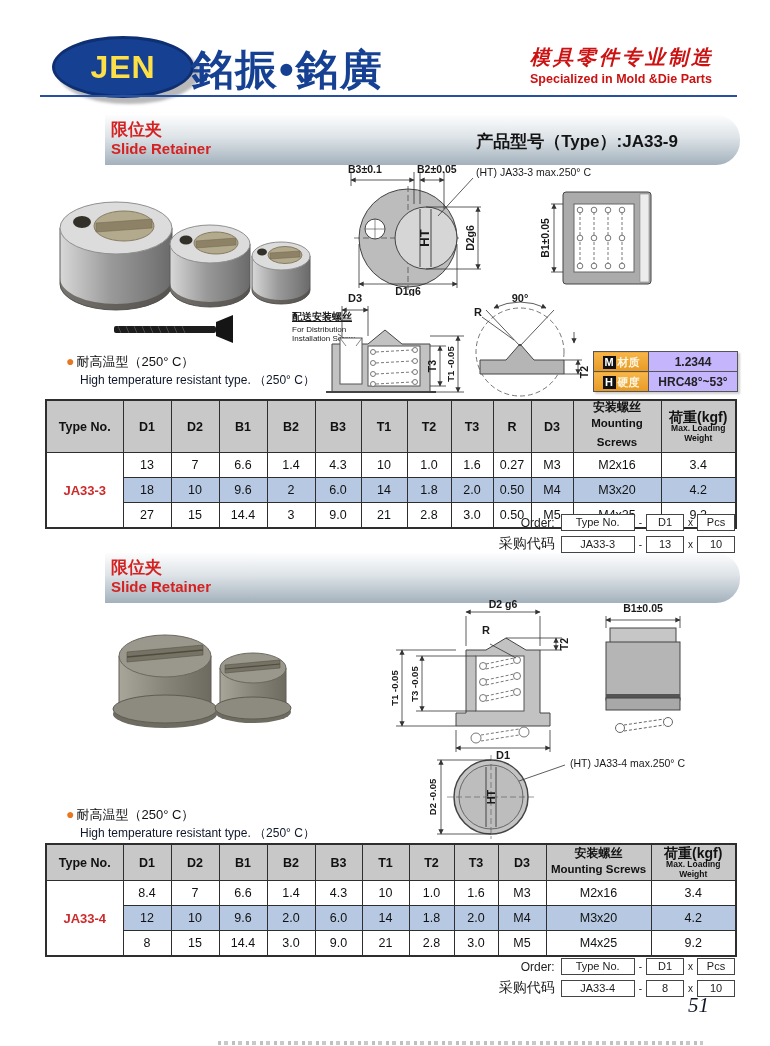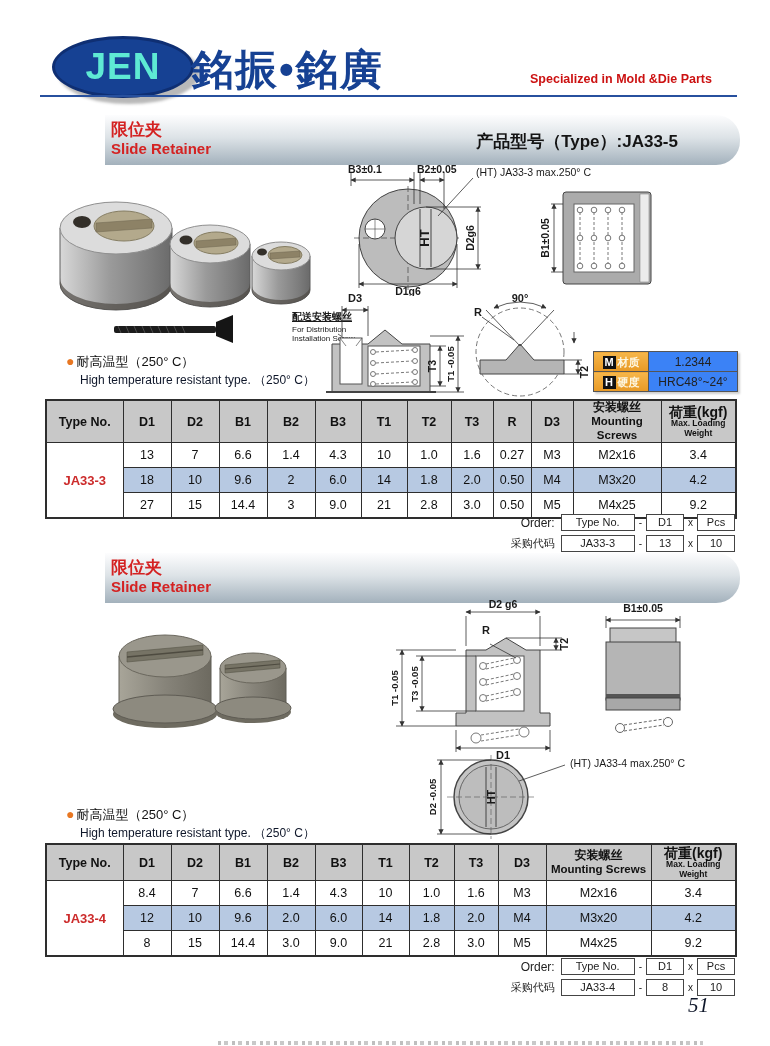--- a/index.html
+++ b/index.html
@@ -9,7 +9,7 @@
   .logo-oval{position:absolute;left:52px;top:36px;width:136px;height:56px;background:#164193;
     border-radius:50%;display:flex;align-items:center;justify-content:center;
     box-shadow:6px 6px 3px #b9b9b9;border:3px solid #0f2f73;}
-  .logo-oval span{color:#5eead4;font-size:37px;font-weight:bold;letter-spacing:1px;}
+  .logo-oval span{color:#fde047;font-size:32px;font-weight:bold;letter-spacing:1px;}
   .brand{position:absolute;left:191px;top:42px;font-size:42px;font-weight:900;color:#164193;letter-spacing:2px;}
   .tagline-cn{position:absolute;left:530px;top:44px;font-size:20px;font-weight:bold;font-style:italic;color:#cc1212;letter-spacing:3px;}
   .tagline-en{position:absolute;left:530px;top:72px;font-size:12.5px;font-weight:bold;color:#cc1212;}

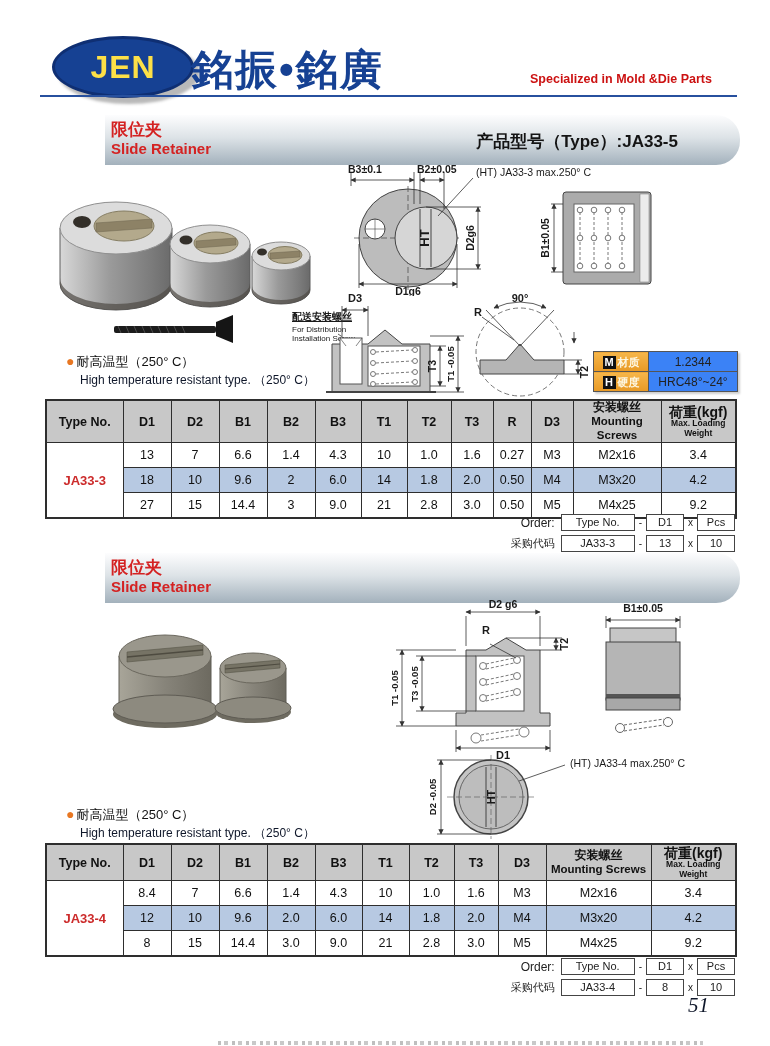--- a/index.html
+++ b/index.html
@@ -79,6 +79,7 @@
     <span>JEN</span>
   </div>
   <div class="brand">銘振•銘廣</div>
+  <div class="tagline-cn">模具零件专业制造</div>
   <div class="tagline-en">Specialized in Mold &amp;Die Parts</div>
   <div class="header-rule"></div>
 

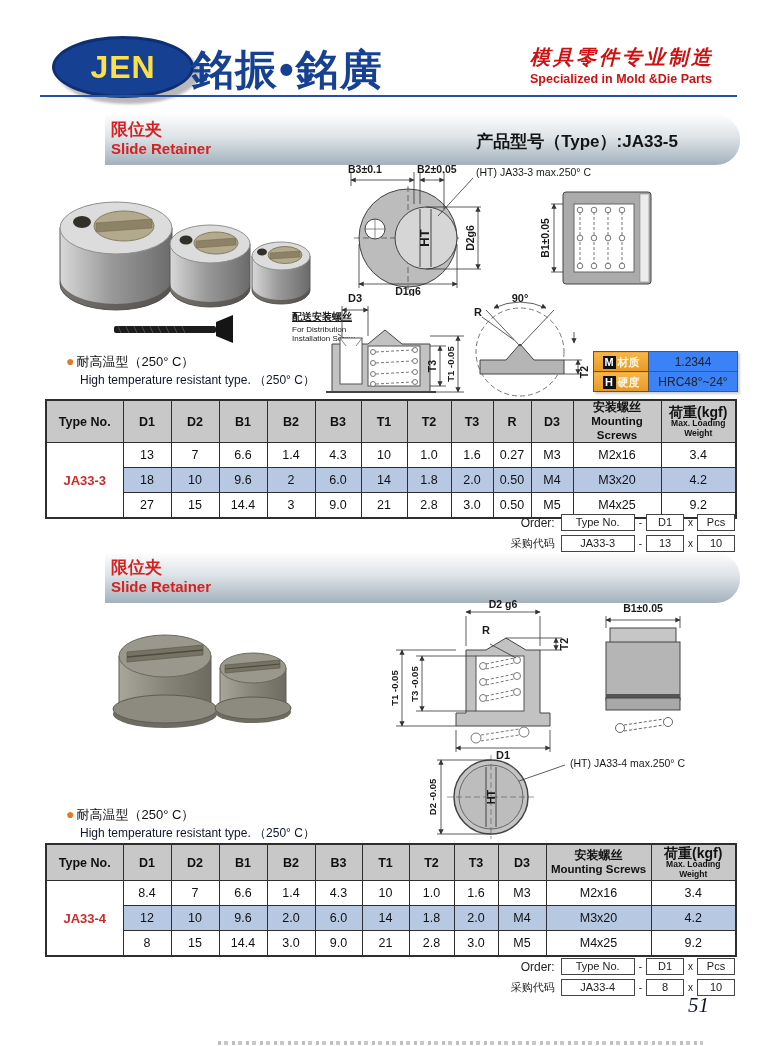--- a/index.html
+++ b/index.html
@@ -86,7 +86,7 @@
   <div class="titlebar" style="top:115px;">
     <div class="t-cn">限位夹</div>
     <div class="t-en">Slide Retainer</div>
-    <div class="t-type">产品型号（Type）:JA33-5</div>
+    <div class="t-type">产品型号（Type）:JA33-9</div>
   </div>
 
   <svg class="dwg" style="left:38px;top:166px;" width="275" height="182" viewBox="0 0 275 182">

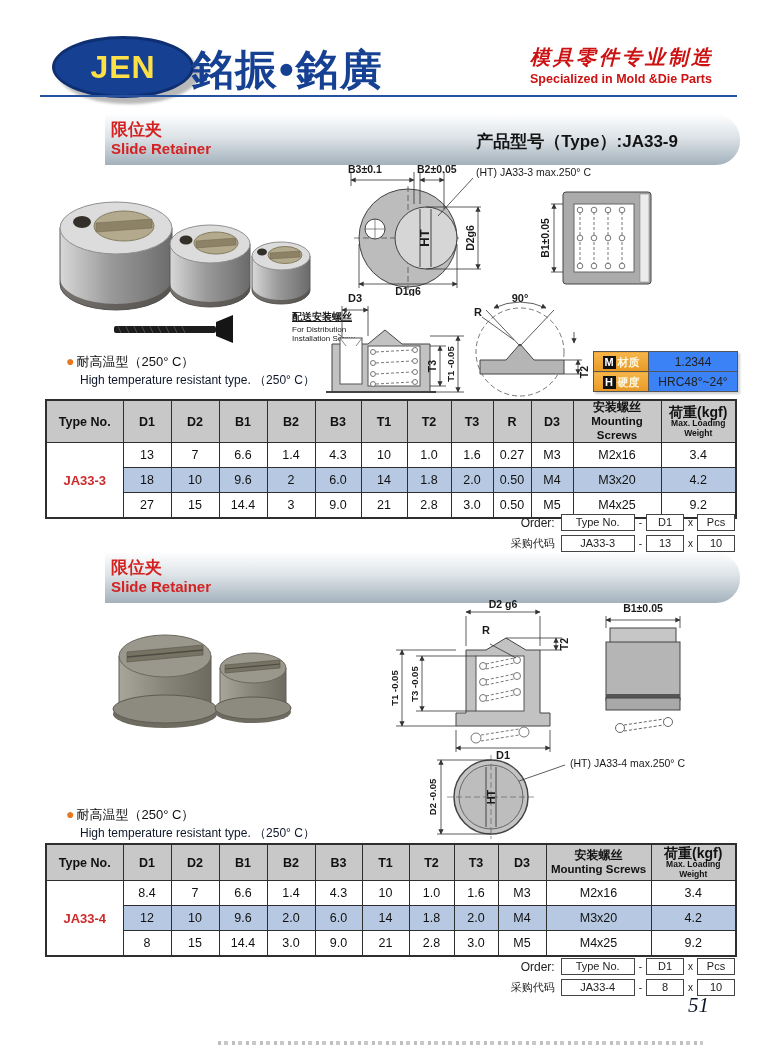--- a/index.html
+++ b/index.html
@@ -35,7 +35,7 @@
   .mat-badge{display:inline-block;width:13px;height:13px;background:#111;color:#fff;font-size:11px;font-weight:bold;
     line-height:13px;text-align:center;margin-right:2px;vertical-align:middle;}
   .mat-label{color:#fdf7e2;font-size:11px;font-weight:bold;vertical-align:middle;}
-  .mat-v{width:88px;background:#3b82f6;text-align:center;font-size:12px;font-weight:normal;color:#222;}
+  .mat-v{width:88px;background:#c4b5fd;text-align:center;font-size:12px;font-weight:bold;color:#222;}
 
   
   .spec{position:absolute;left:45px;width:690px;border-collapse:collapse;table-layout:fixed;background:#fff;}

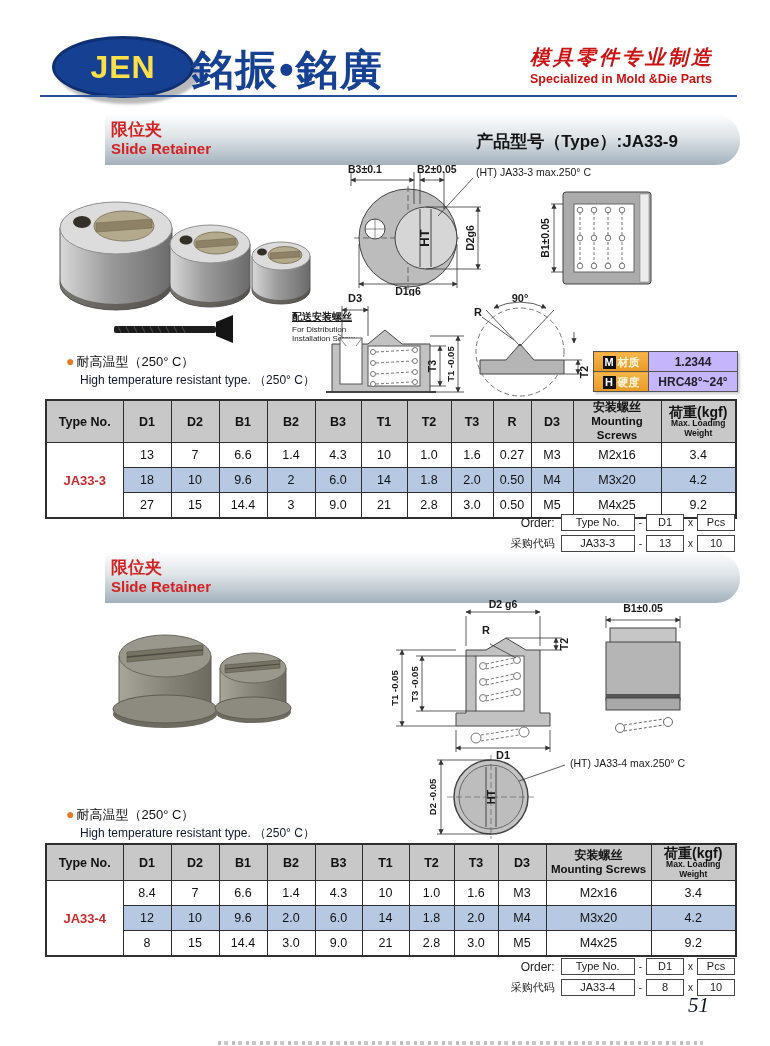--- a/index.html
+++ b/index.html
@@ -272,7 +272,7 @@
       <td class="mat-l">
         <span class="mat-badge">H</span><span class="mat-label">硬度</span>
       </td>
-      <td class="mat-v">HRC48°~24°</td>
+      <td class="mat-v">HRC48°~53°</td>
     </tr>
   </tbody>
     </table>

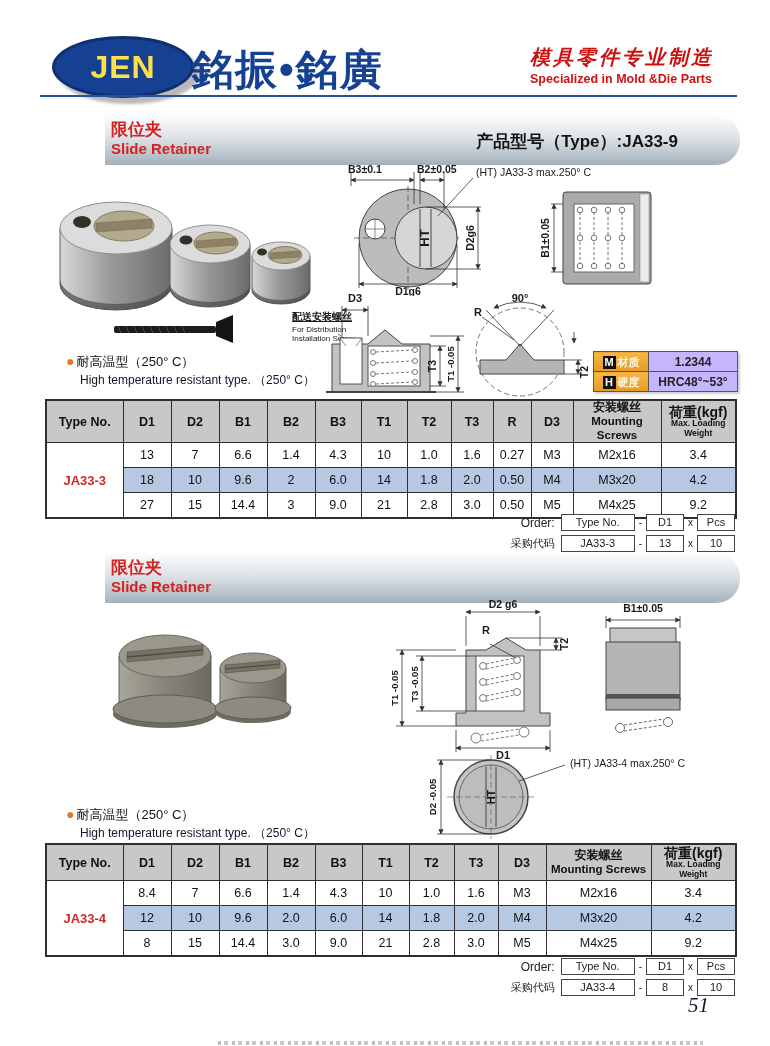--- a/index.html
+++ b/index.html
@@ -46,7 +46,7 @@
   .spec .hl td{background:#b7c9e2;}
   .spec .type-cell{color:#cc2b2b;font-weight:bold;font-size:13px;background:#fff;}
   .th-two .l1{display:block;font-size:12px;line-height:13px;}
-  .th-two .l2{display:block;font-size:11.5px;line-height:14px;}
+  .th-two .l2{display:block;font-size:11.5px;line-height:19px;}
   .th-sm .l1{display:block;font-size:14px;line-height:12px;}
   .th-sm .l2{display:block;font-size:8.5px;line-height:10px;}
 

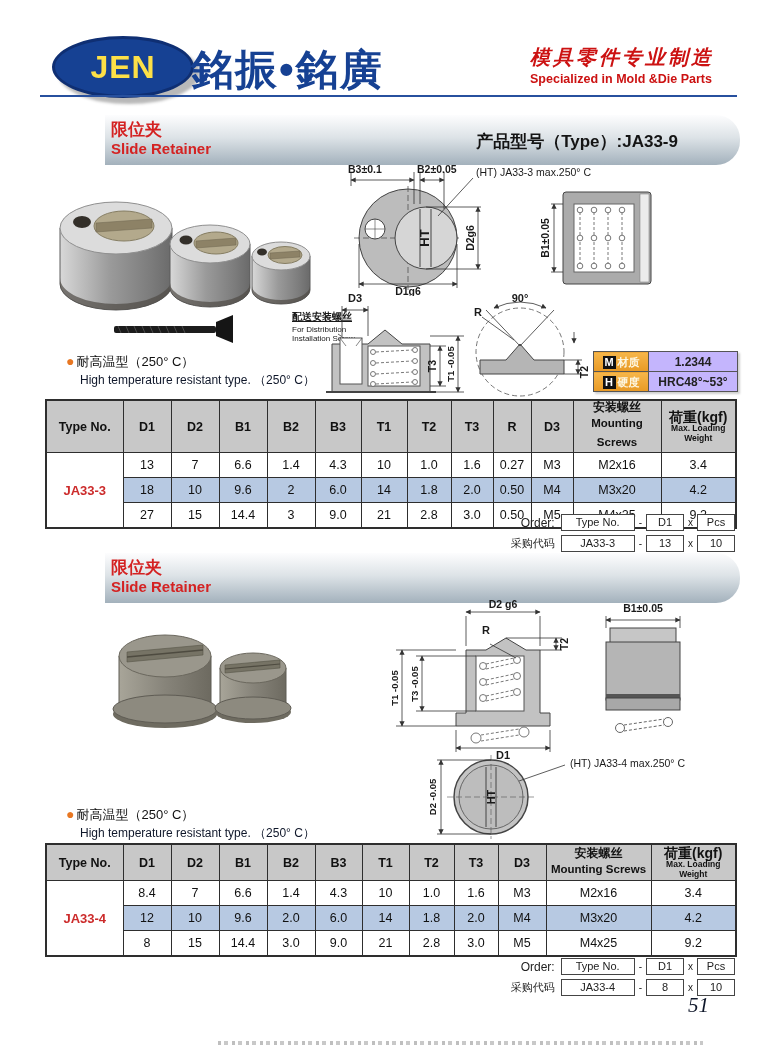--- a/index.html
+++ b/index.html
@@ -54,7 +54,7 @@
   .order{position:absolute;left:425px;width:310px;}
   .order-row{display:flex;justify-content:flex-end;align-items:center;margin-bottom:4px;}
   .order-label{font-size:12px;color:#222;margin-right:6px;}
-  .order-label.cn{font-size:11px;}
+  .order-label.cn{font-size:14px;}
   .obox{display:inline-block;border:1px solid #444;background:#fff;text-align:center;
     font-size:11px;height:15px;line-height:15px;color:#222;}
   .obox.w-type{width:72px;}

